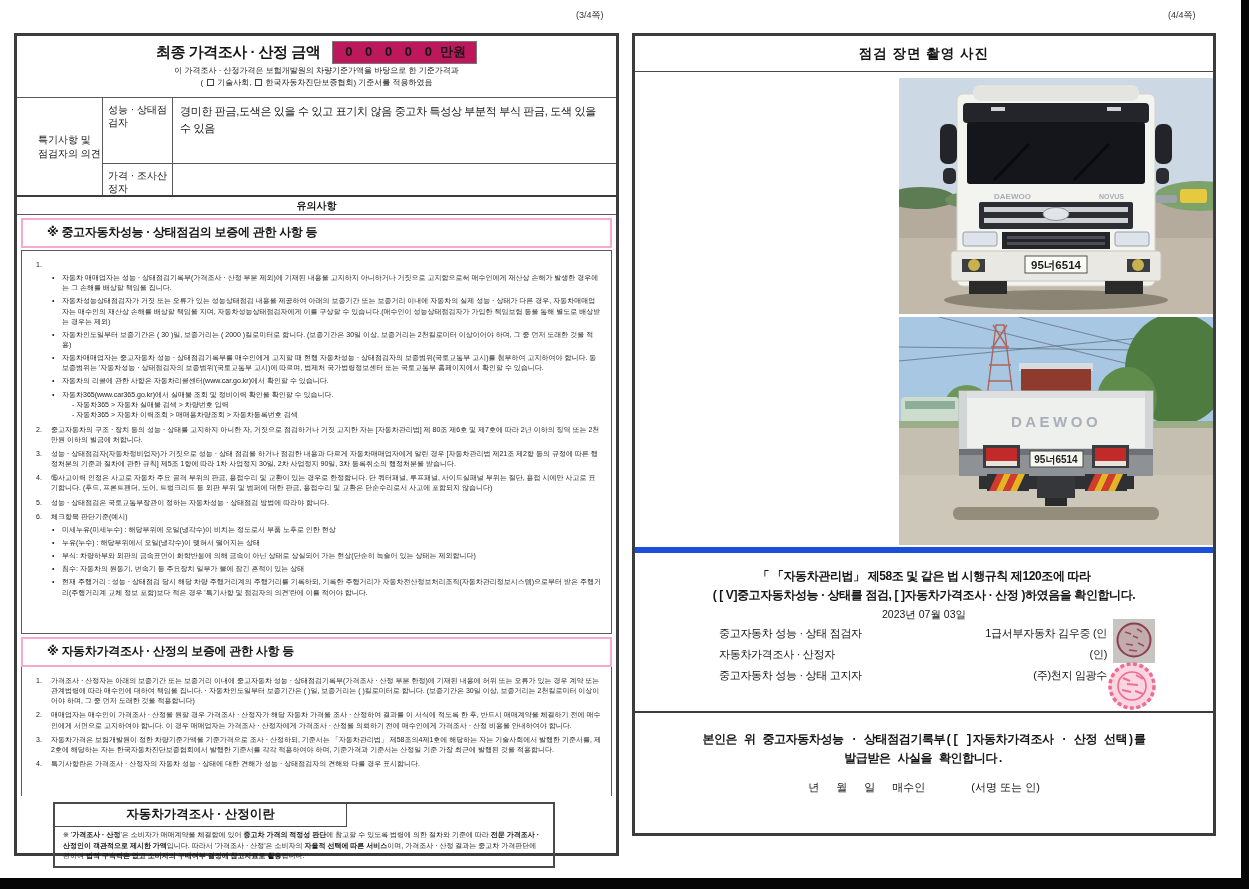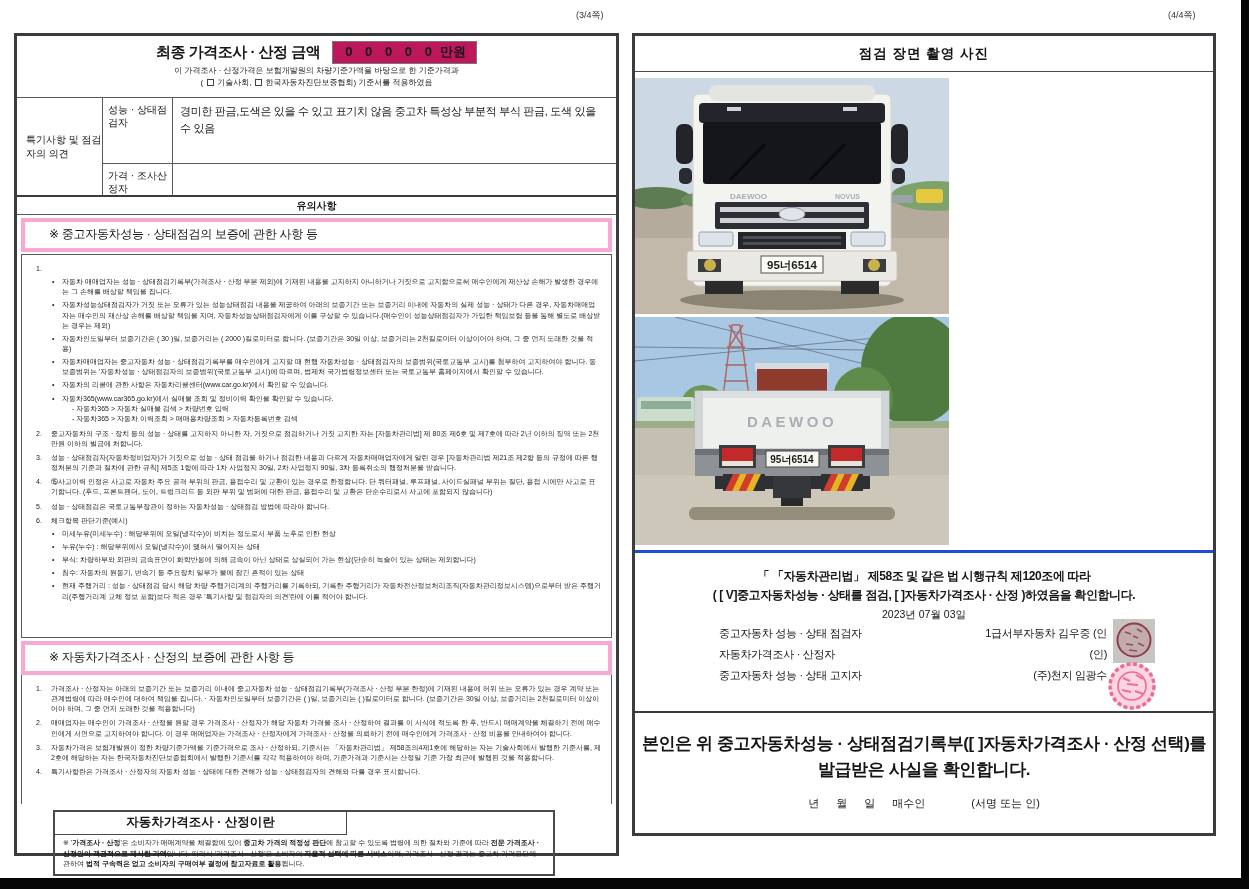--- a/index.html
+++ b/index.html
@@ -24,7 +24,7 @@
   .cbx { display:inline-block; width:7px; height:7px; border:1px solid #444; vertical-align:-1px; margin:0 3px 0 4px; background:#fff; }
 
   .remarks { display:flex; height:99px; border-bottom:2px solid #3c3c40; font-size:10px; }
-  .remarks-label { width:86px; border-right:1px solid #5a5a5a; display:flex; align-items:center; padding-left:9px; line-height:1.35; }
+  .remarks-label { width:86px; border-right:1px solid #5a5a5a; display:flex; align-items:center; padding-left:21px; line-height:1.35; }
   .remarks-main { flex:1; display:flex; flex-direction:column; }
   .remark-row { display:flex; }
   .remark-row.r1 { flex:2.55; }

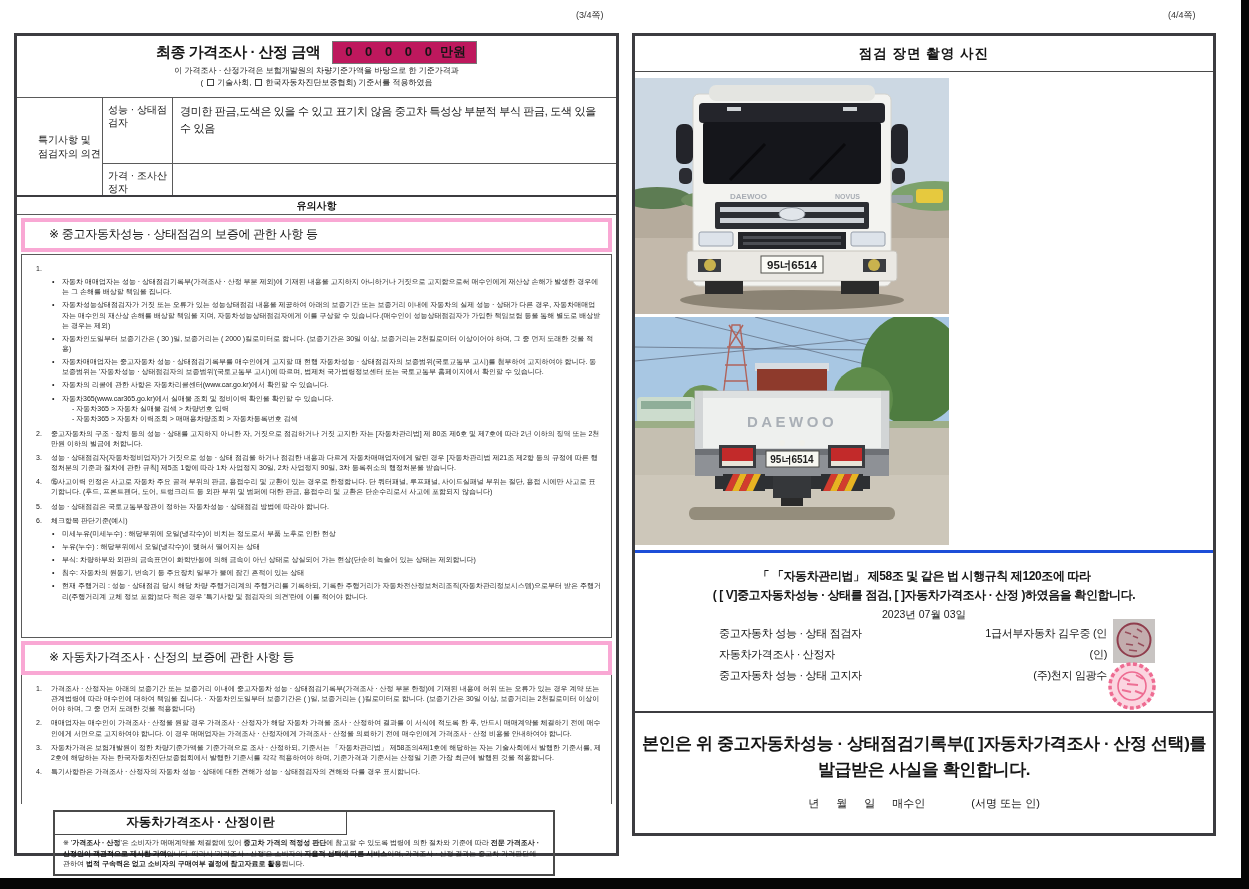--- a/index.html
+++ b/index.html
@@ -52,7 +52,7 @@
 
   
   .photos-hdr { height:36px; display:flex; align-items:center; justify-content:center; font-weight:bold; font-size:13.5px; border-bottom:1px solid #4a4a4a; letter-spacing:1px; }
-  .photos-area { height:481px; display:flex; flex-direction:column; align-items:flex-start; padding-top:6px; border-bottom:3px solid #1d4ed8; }
+  .photos-area { height:481px; display:flex; flex-direction:column; align-items:flex-end; padding-top:6px; border-bottom:6px solid #1d4ed8; }
   .photo { width:314px; display:block; }
   .photo + .photo { margin-top:3px; }
 

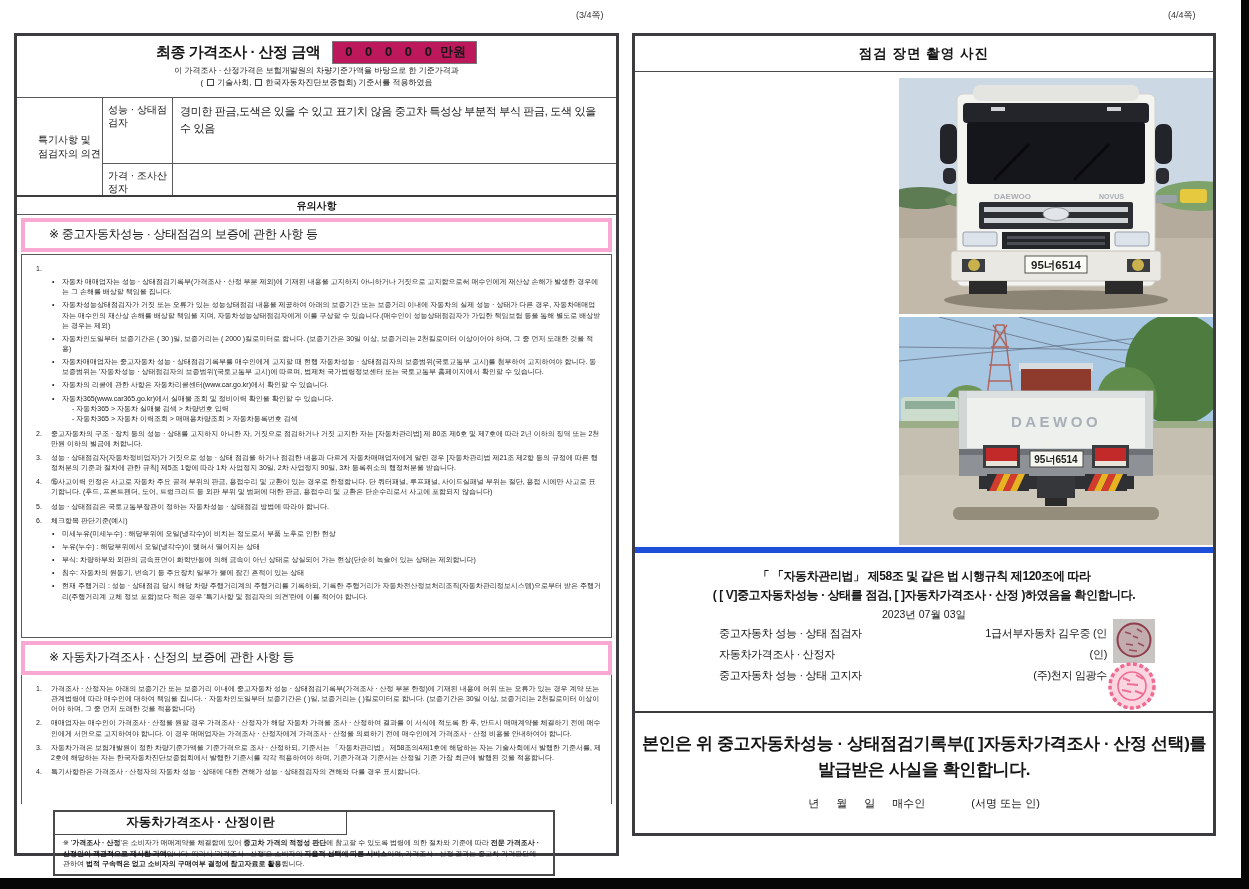--- a/index.html
+++ b/index.html
@@ -34,7 +34,7 @@
 
   .notice-hdr { height:18px; line-height:17px; text-align:center; font-weight:bold; font-size:10px; border-bottom:1px solid #5a5a5a; }
 
-  .sec-title { margin:3px 4px 0 4px; border:4px solid #f9a8d4; font-weight:normal; font-size:12px; padding:4px 0 5px 24px; letter-spacing:-0.3px; }
+  .sec-title { margin:3px 4px 0 4px; border:2px solid #f9a8d4; font-weight:bold; font-size:12px; padding:4px 0 5px 24px; letter-spacing:-0.3px; }
   .fp-wrap { margin:2px 4px 0 4px; border:1px solid #5a5a5a; padding:5px 10px 4px 14px; overflow:hidden; }
   #fpA { height:384px; }
   #fpB { height:129px; border-bottom:none; border-top:none; margin-top:0; }

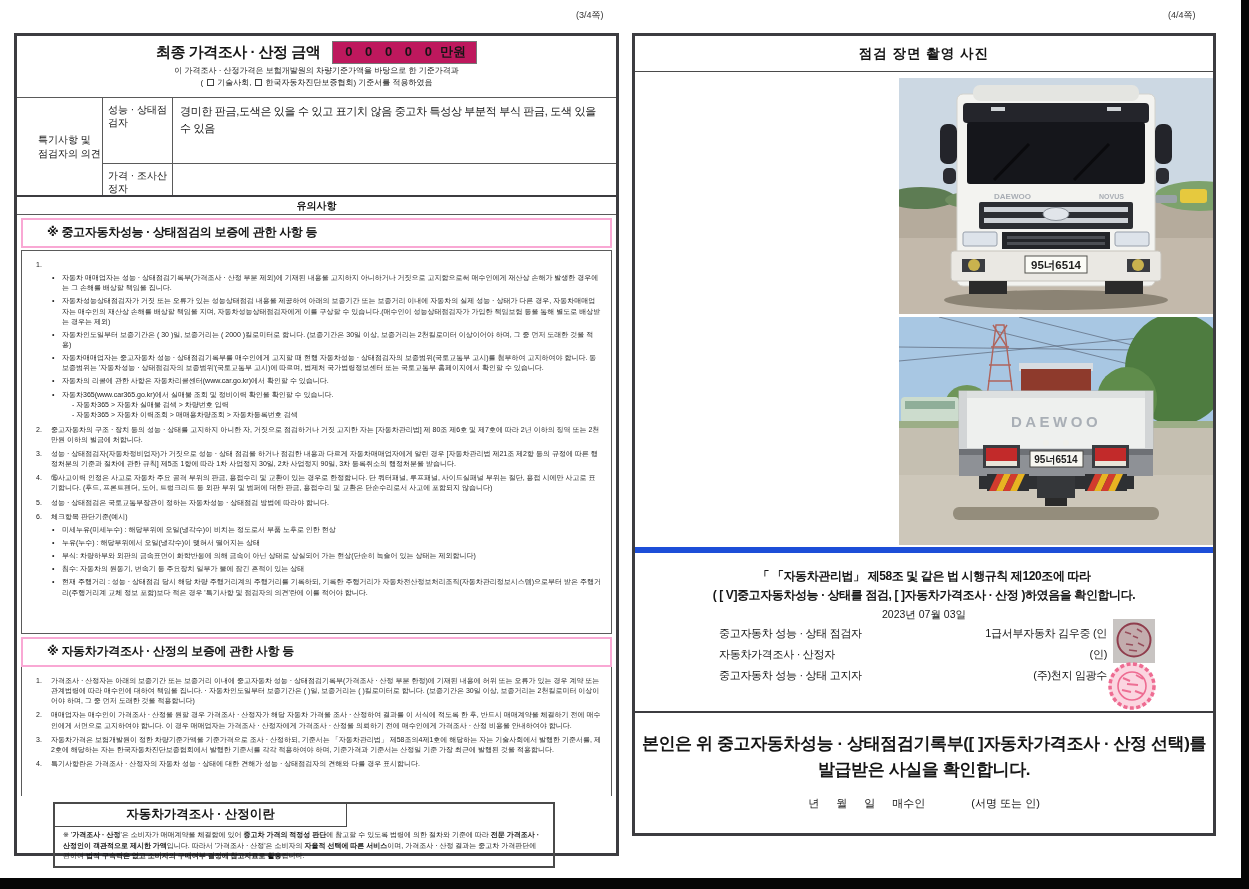--- a/index.html
+++ b/index.html
@@ -67,7 +67,7 @@
   #seal2 { right:52px; top:106px; }
 
   .confirm { padding-top:18px; text-align:center; }
-  .confirm-l1 { font-weight:bold; font-size:17px; line-height:1.55; letter-spacing:-0.4px; }
+  .confirm-l1 { font-weight:bold; font-size:12px; line-height:1.55; letter-spacing:-0.4px;font-family:Liberation Mono, monospace; }
   .confirm-l3 { margin-top:12px; font-size:11px; display:flex; justify-content:center; gap:46px; }
   .confirm-date { word-spacing:14px; }
 </style>

